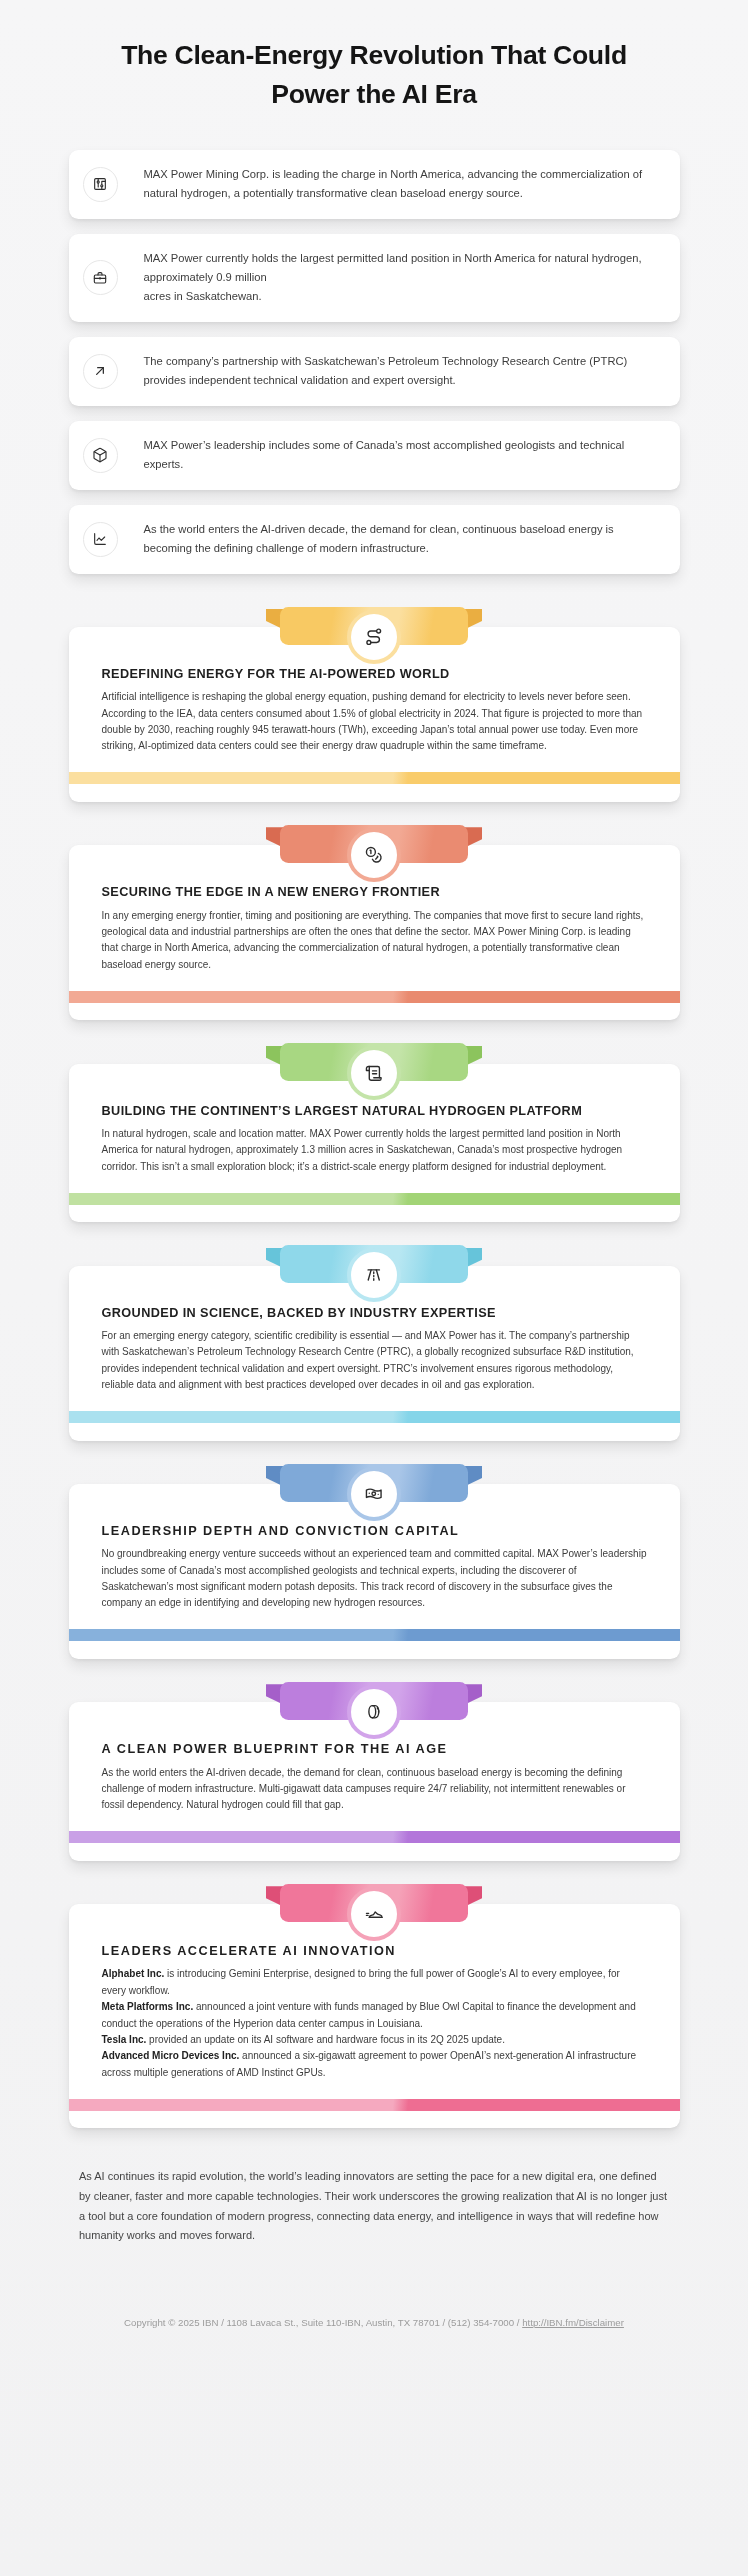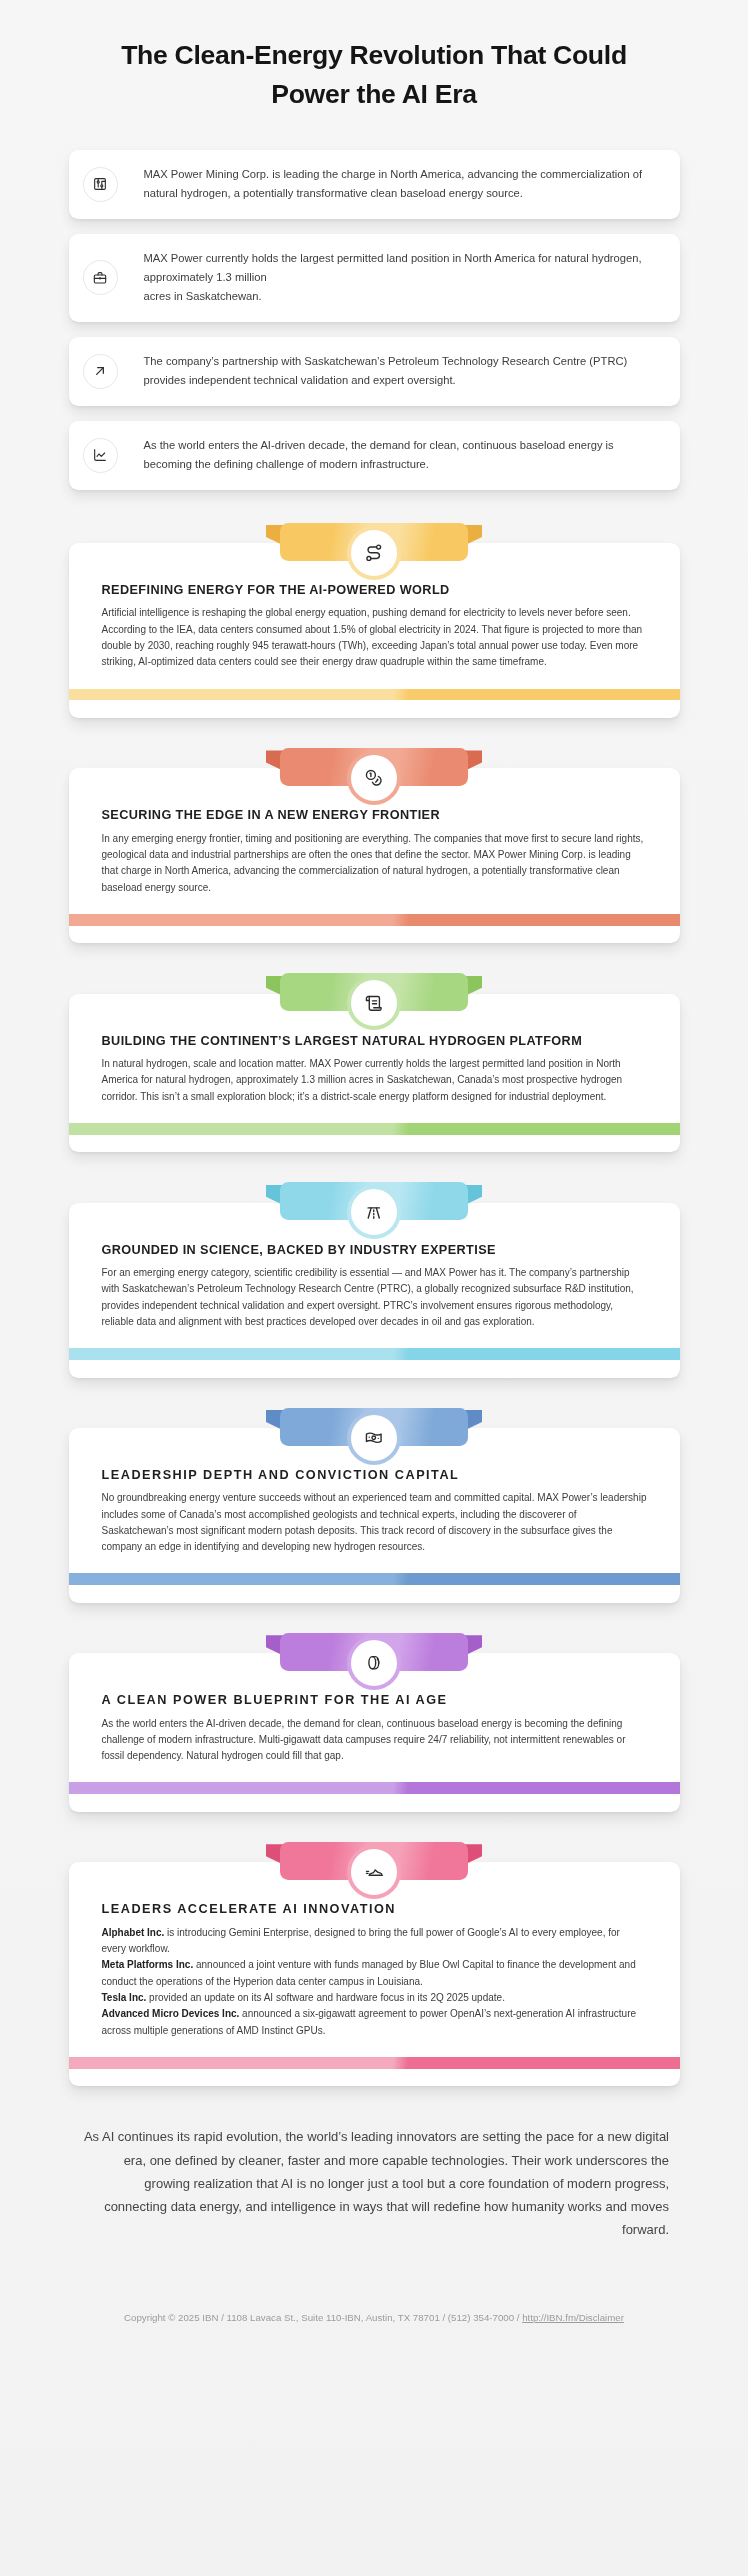--- a/index.html
+++ b/index.html
@@ -106,7 +106,7 @@
           <path d="M12 11.4v2.2"></path>
         </svg>
     </span>
-    <p>MAX Power currently holds the largest permitted land position in North America for natural hydrogen, approximately 1.3 million
+    <p>MAX Power currently holds the largest permitted land position in North America for natural hydrogen, approximately 0.9 million
 acres in Saskatchewan.</p>
   </div>
   <div class="hcard">

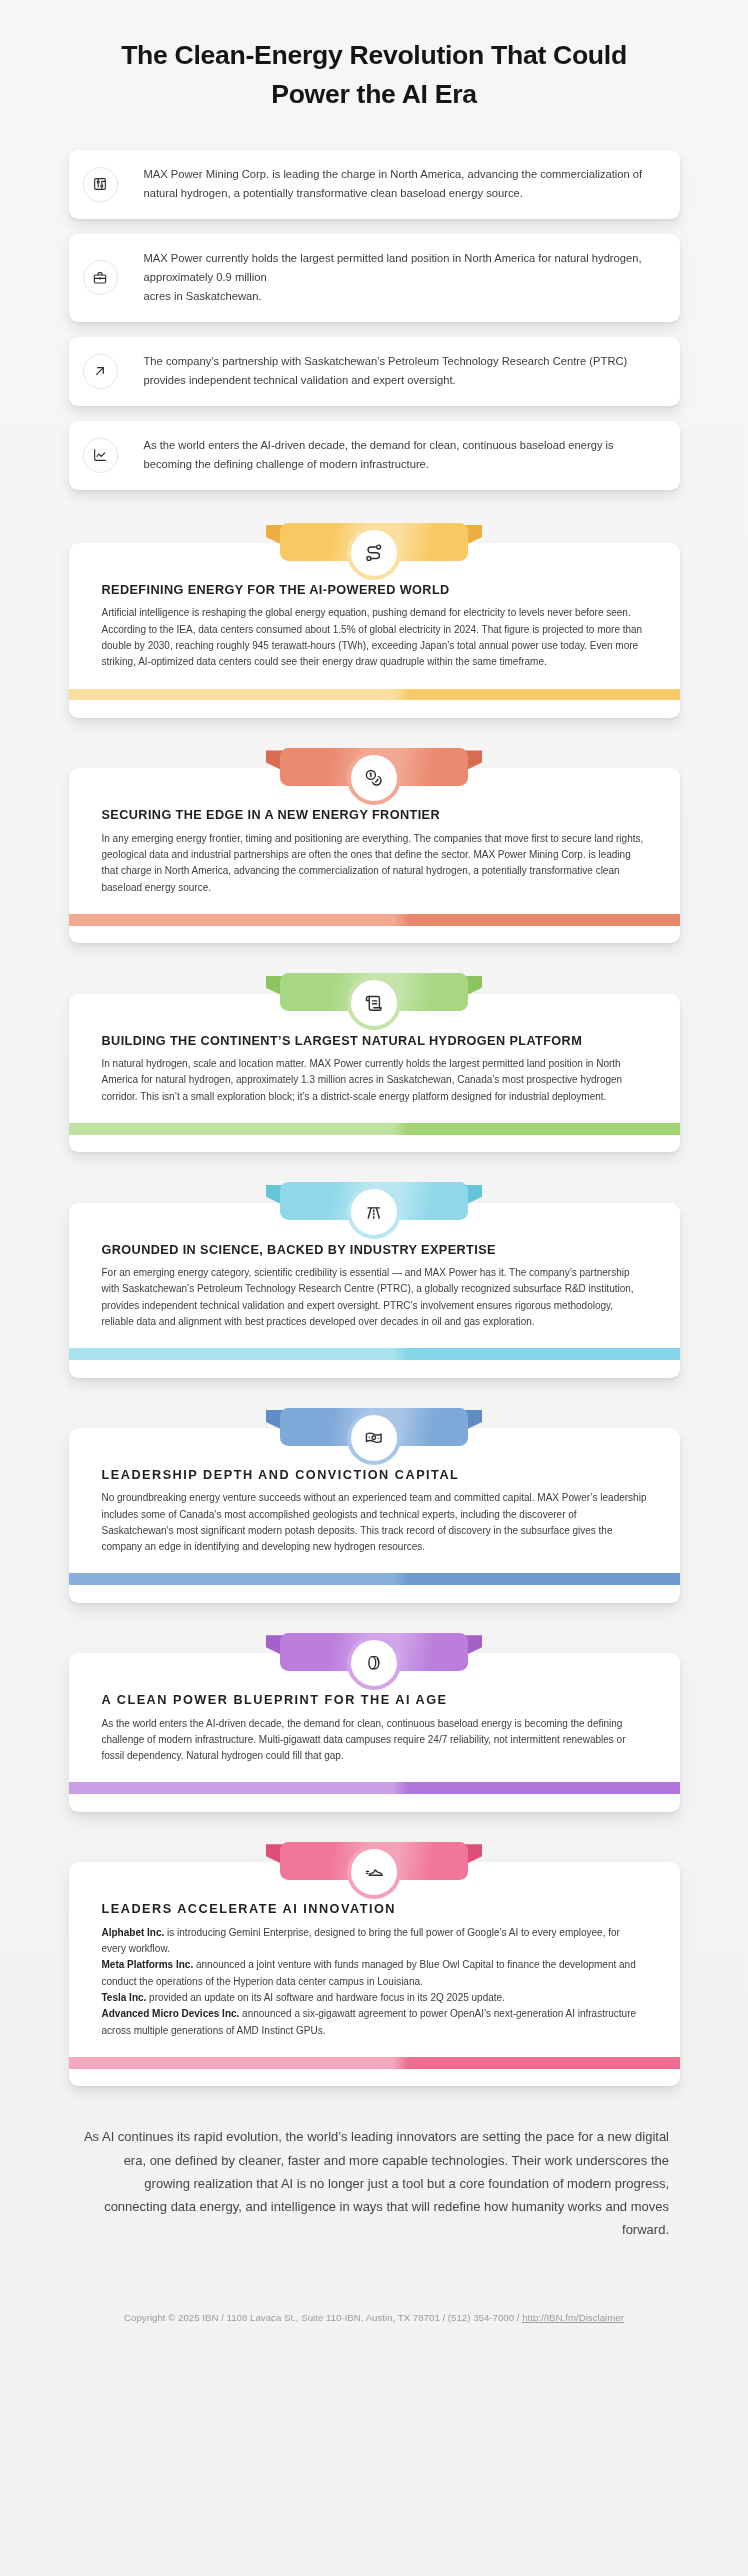--- a/index.html
+++ b/index.html
@@ -121,6 +121,16 @@
   <div class="hcard">
     <span class="icon-ring">
       <svg width="16" height="16" viewBox="0 0 24 24" fill="none" stroke="currentColor" stroke-width="1.7" stroke-linecap="round" stroke-linejoin="round">
+          <path d="M21 8a2 2 0 0 0-1-1.73l-7-4a2 2 0 0 0-2 0l-7 4A2 2 0 0 0 3 8v8a2 2 0 0 0 1 1.73l7 4a2 2 0 0 0 2 0l7-4A2 2 0 0 0 21 16Z"></path>
+          <path d="M3.3 7 12 12l8.7-5"></path>
+          <path d="M12 22V12"></path>
+        </svg>
+    </span>
+    <p>MAX Power’s leadership includes some of Canada’s most accomplished geologists and technical experts.</p>
+  </div>
+  <div class="hcard">
+    <span class="icon-ring">
+      <svg width="16" height="16" viewBox="0 0 24 24" fill="none" stroke="currentColor" stroke-width="1.7" stroke-linecap="round" stroke-linejoin="round">
           <path d="M4 4v14a2 2 0 0 0 2 2h14"></path>
           <path d="m19 9-5 5-3.5-3.5L7.5 14"></path>
         </svg>

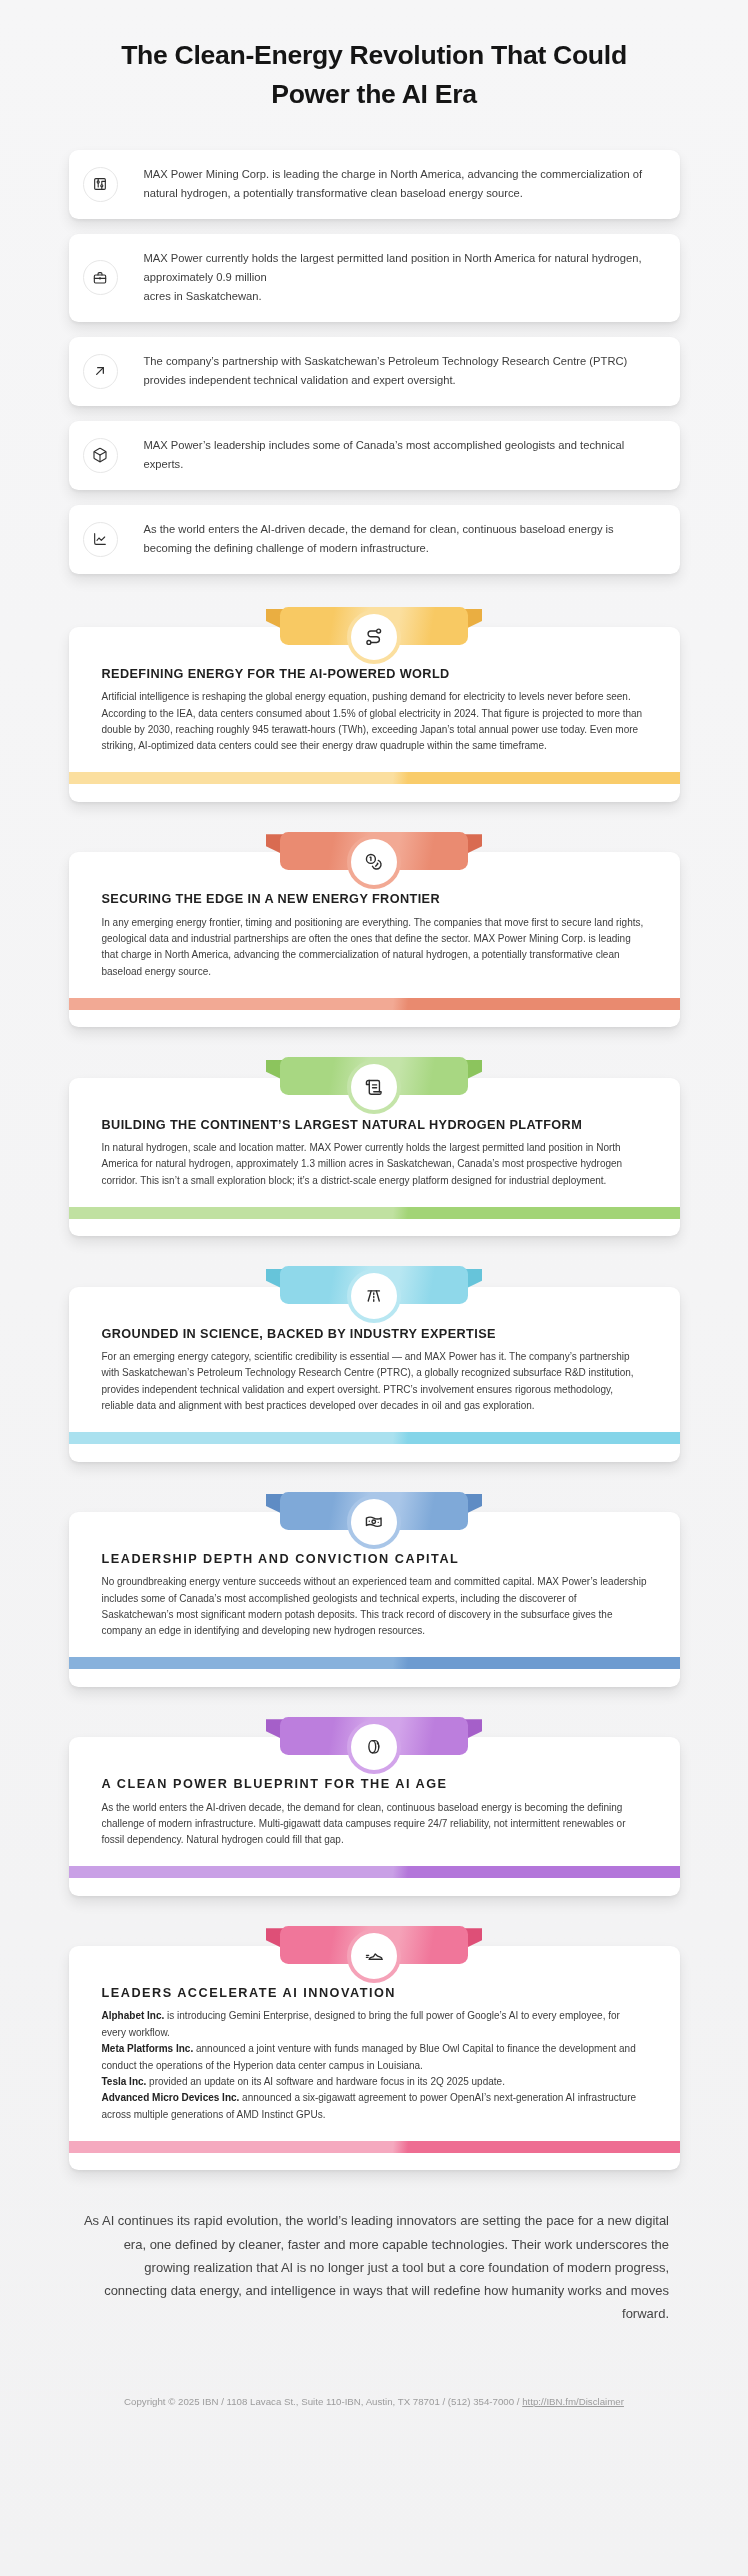--- a/index.html
+++ b/index.html
@@ -31,7 +31,7 @@
 
   
   .sections { margin-top:33px; }
-  .section { margin-bottom:30px; }
+  .section { margin-bottom:23px; }
   .ribbon { position:relative; width:188px; height:38px; margin:0 auto; z-index:3; }
   .ribbon .flap {
     position:absolute; top:2.4px; width:27px; height:25px; background:var(--dark); z-index:0;

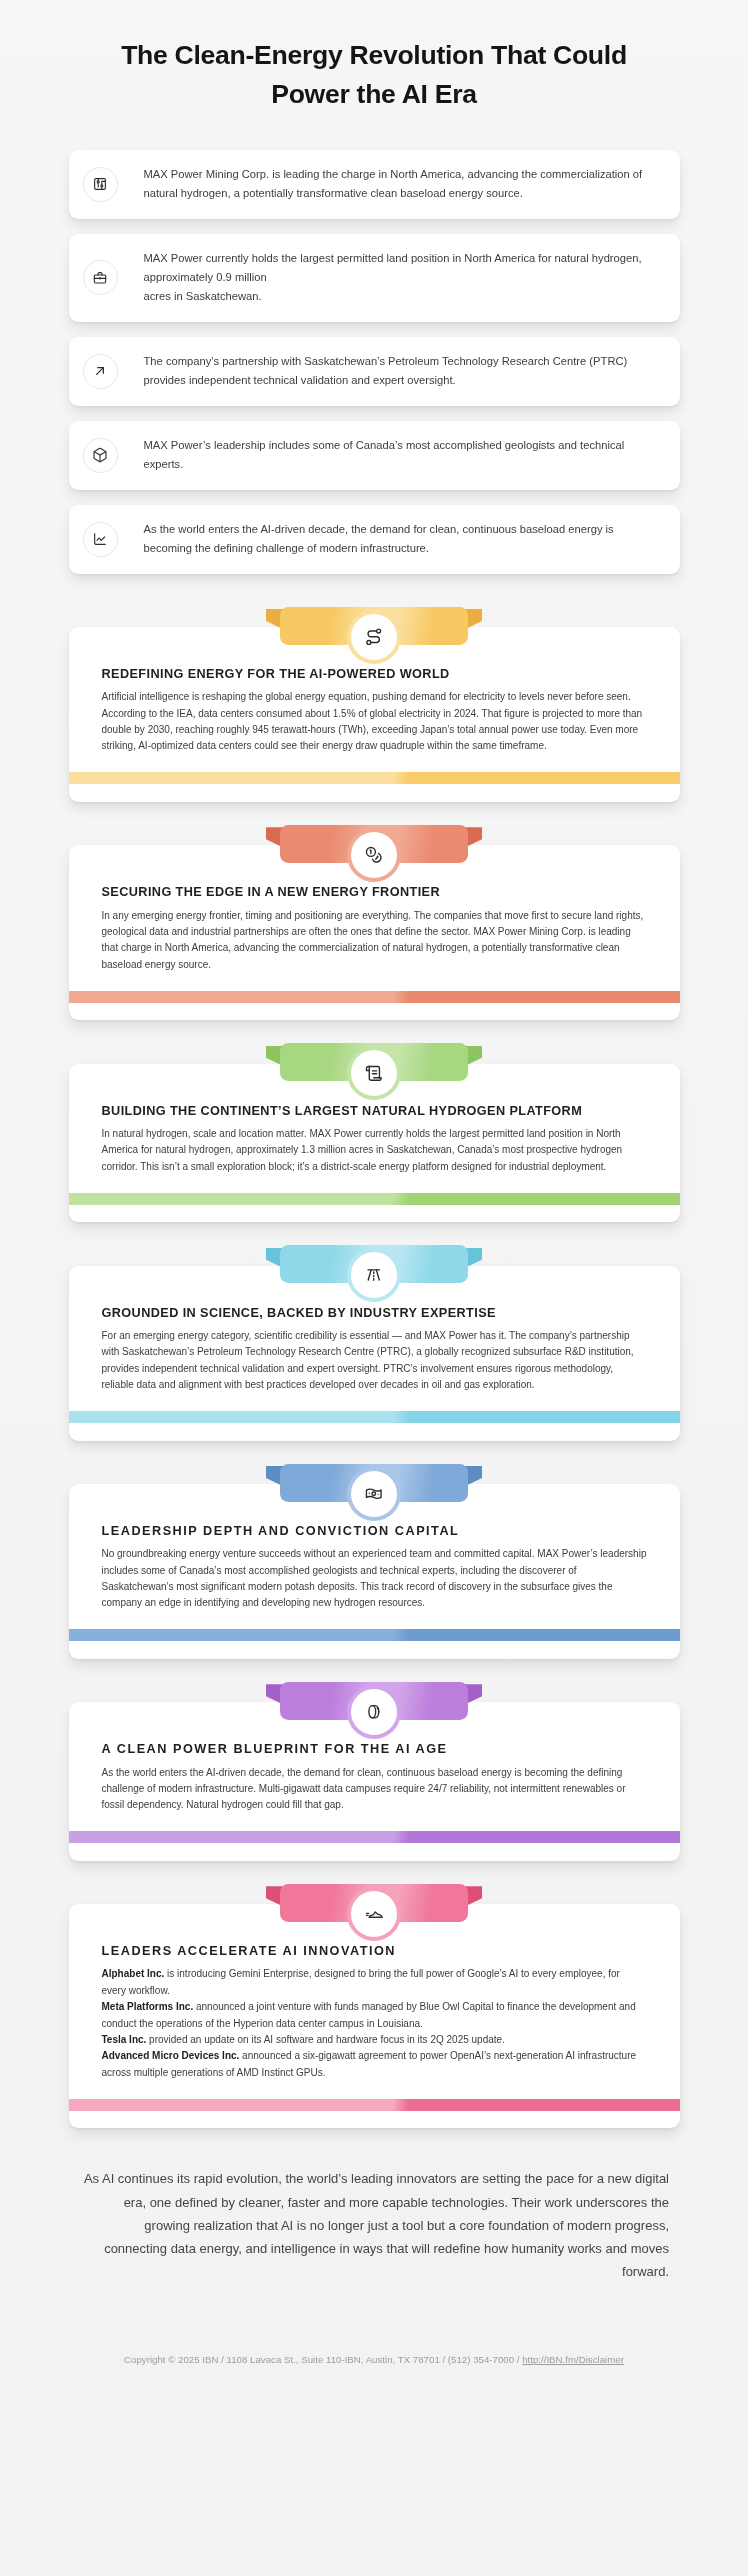--- a/index.html
+++ b/index.html
@@ -69,8 +69,8 @@
 
   
   .closing {
-    width:590px; margin:39px auto 0; text-align:right;
-    font-size:13px; line-height:1.78; color:#454545;
+    width:590px; margin:39px auto 0; text-align:left;
+    font-size:11px; line-height:1.78; color:#454545;
   }
   .footer { margin:71px auto 18px; text-align:center; font-size:9.7px; color:#9c9c9c; }
   .footer a { color:#9c9c9c; text-decoration:underline; }

